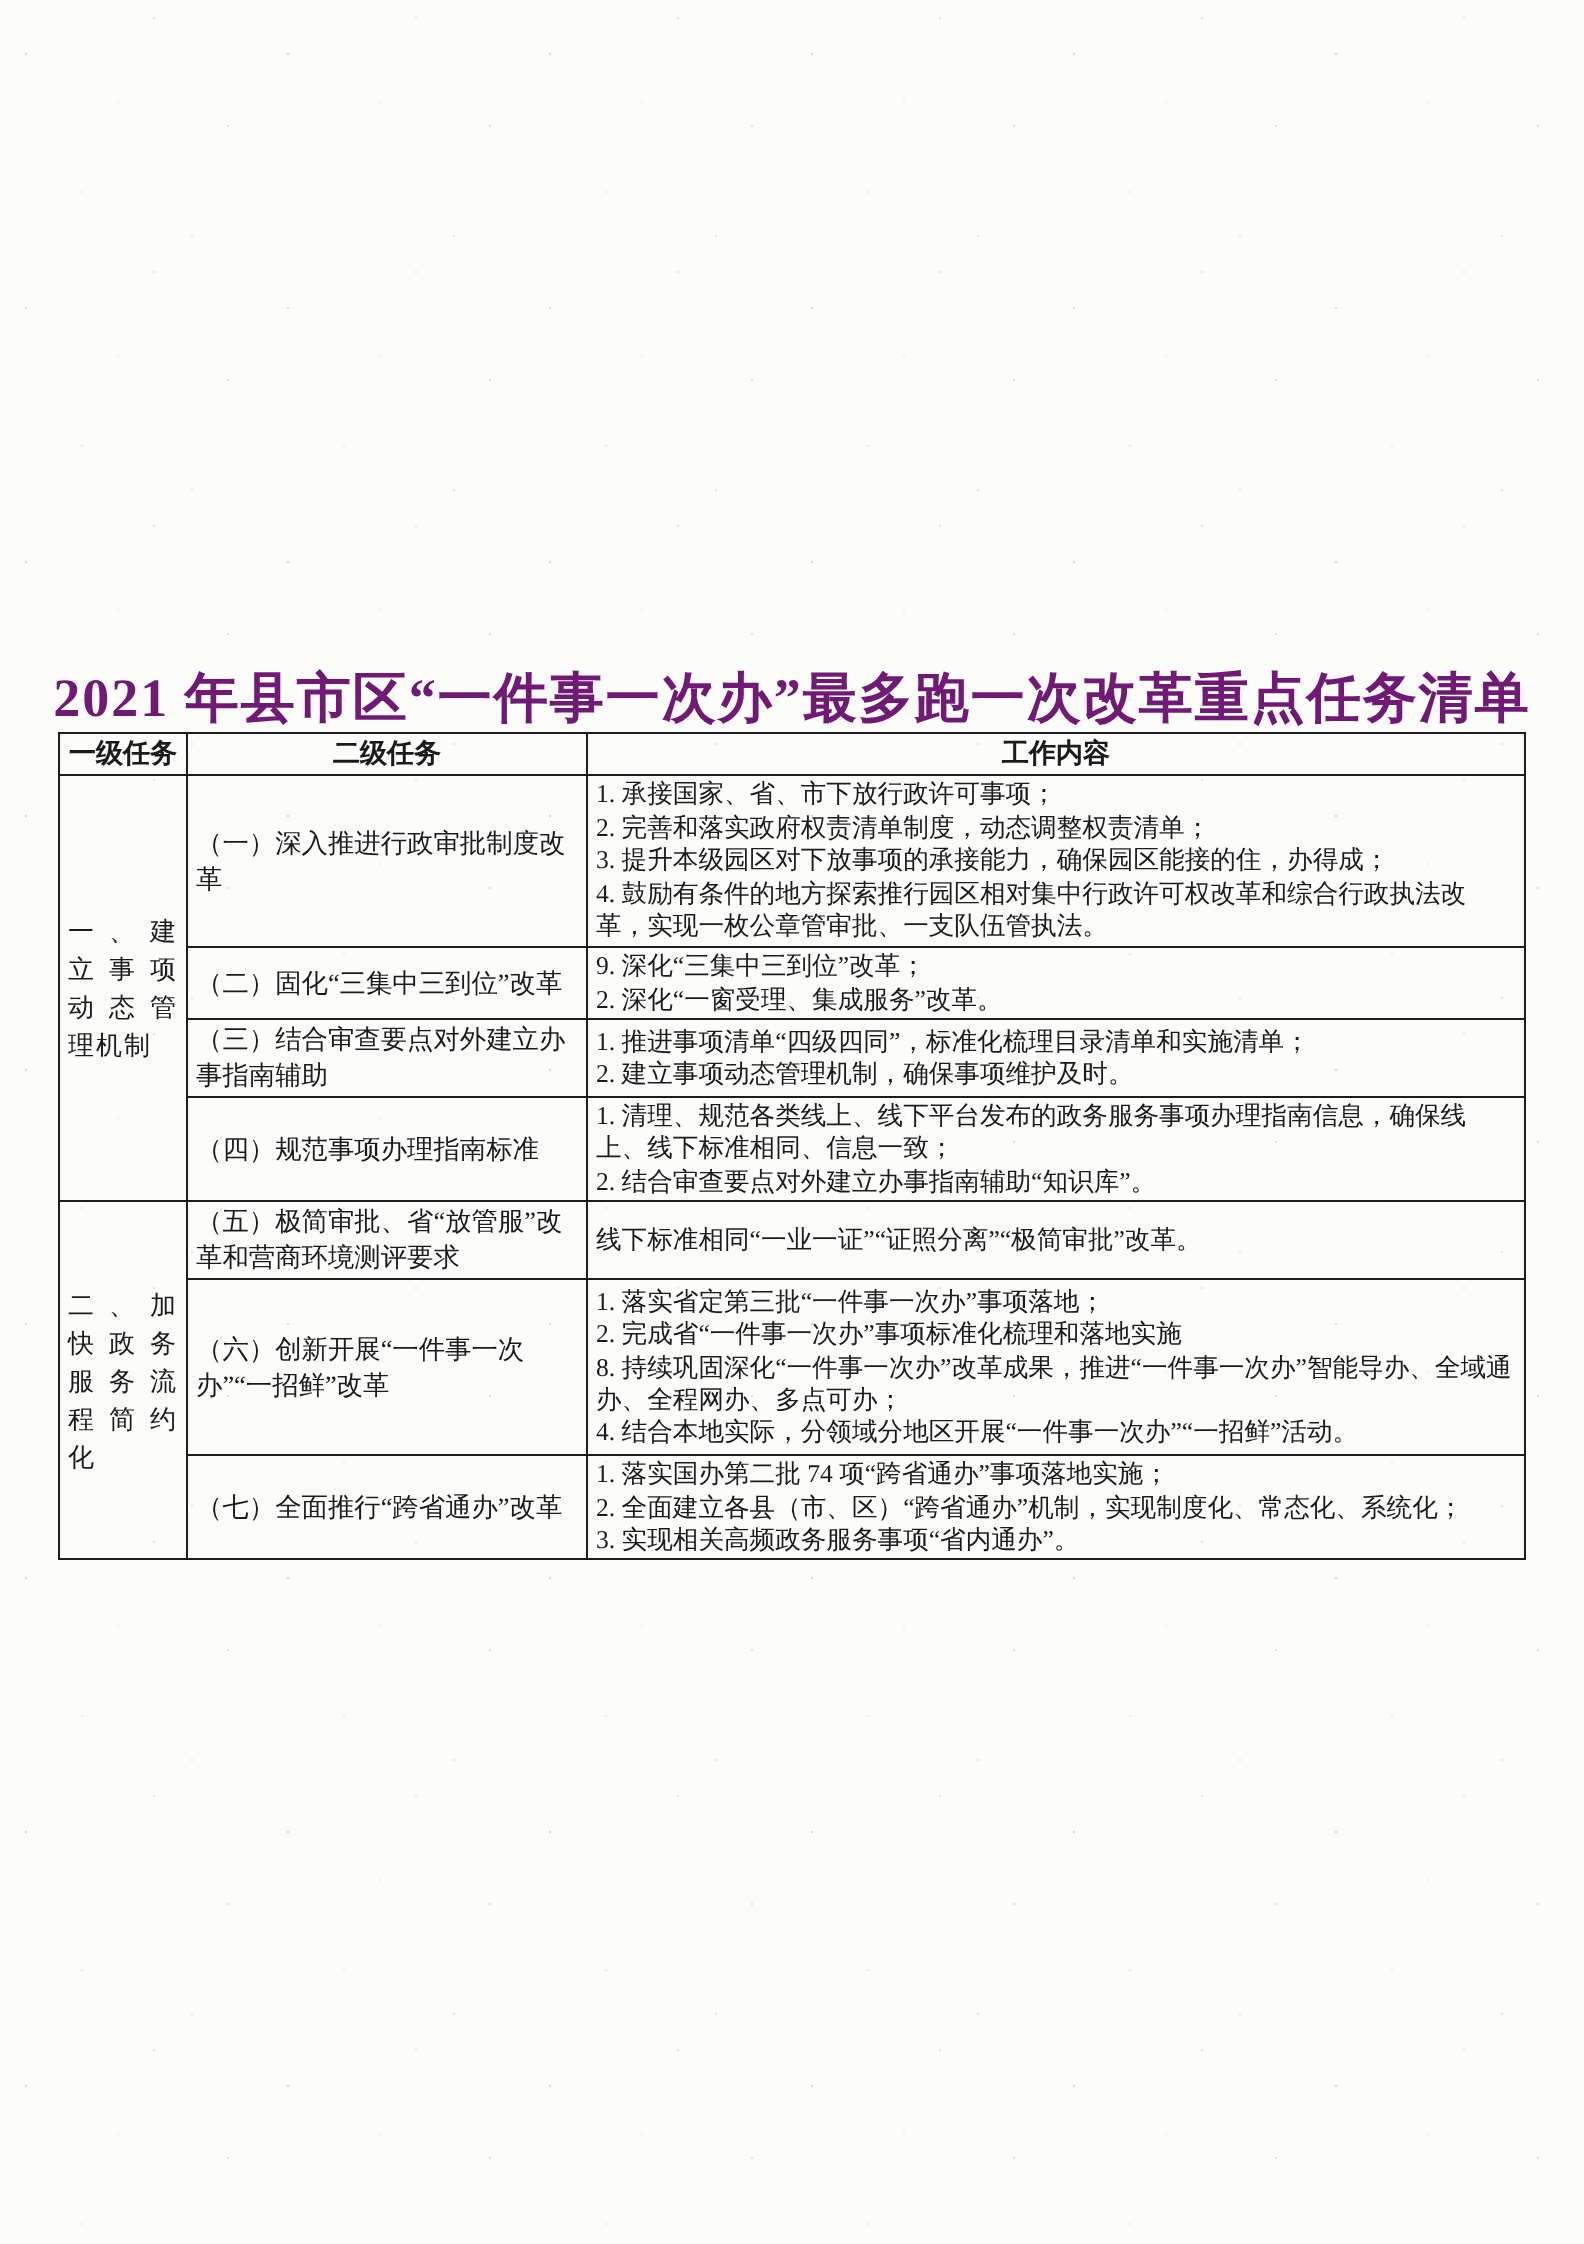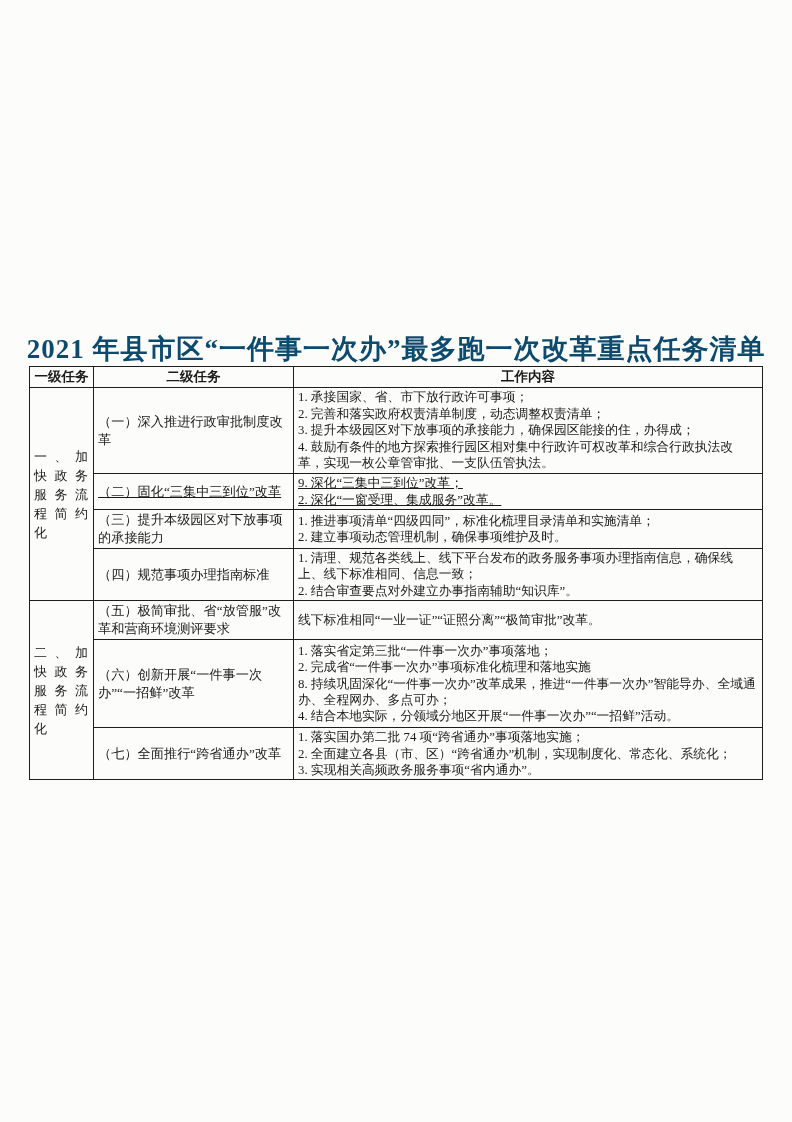--- a/index.html
+++ b/index.html
@@ -31,7 +31,7 @@
     font-size: 27px;
     font-weight: bold;
     letter-spacing: 1px;
-    color: #0c4a6e;
+    color: #701a75;
   }
   table.task-table {
     position: absolute;

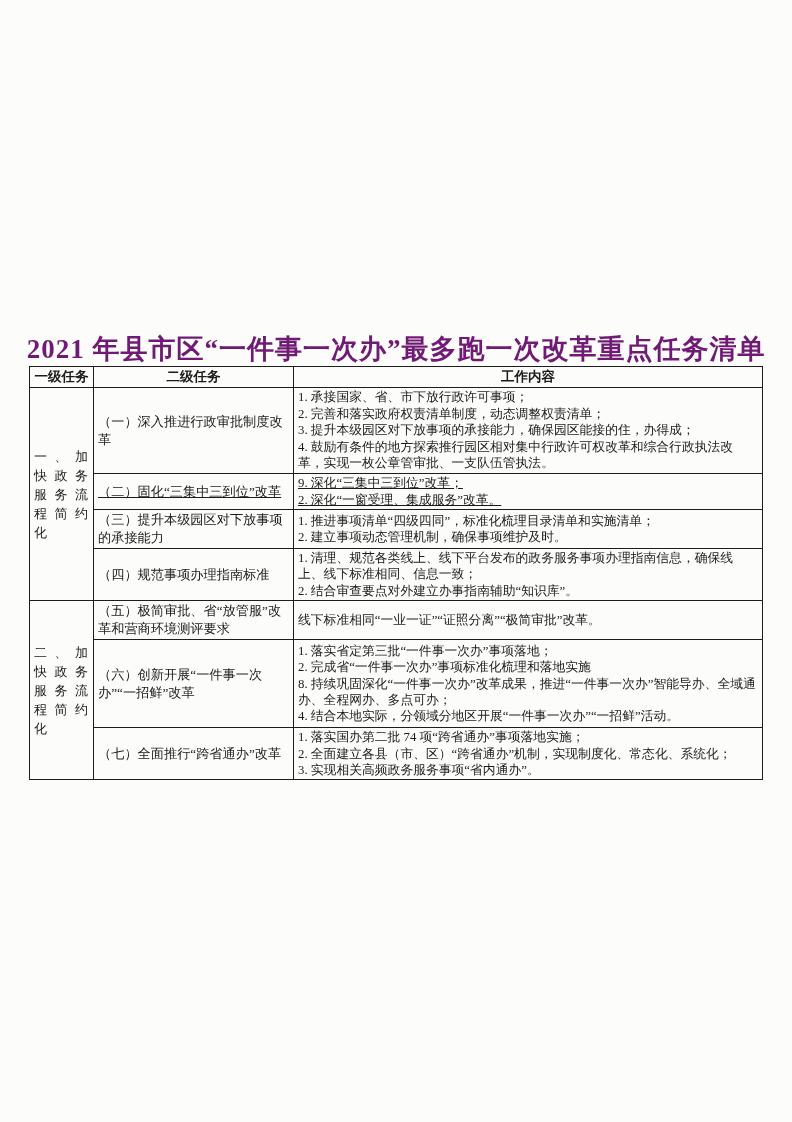--- a/index.html
+++ b/index.html
@@ -106,7 +106,7 @@
   </thead>
   <tbody>
     <tr class="r1">
-      <td class="lvl1" rowspan="4">一、加快政务服务流程简约化</td>
+      <td class="lvl1" rowspan="4">一、建立事项动态管理机制</td>
       <td class="lvl2">（一）深入推进行政审批制度改革</td>
       <td class="content">1. 承接国家、省、市下放行政许可事项；
 2. 完善和落实政府权责清单制度，动态调整权责清单；

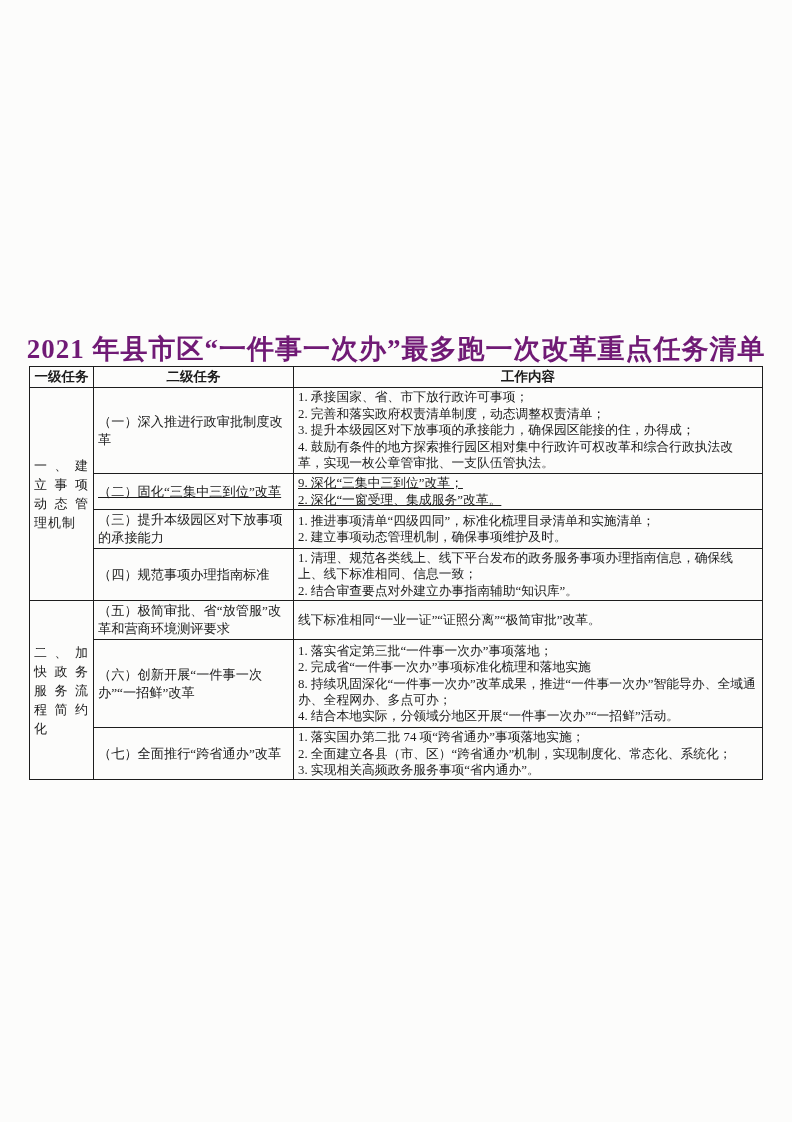--- a/index.html
+++ b/index.html
@@ -56,7 +56,7 @@
   }
   tr.hdr     { height: 18px; }
   tr.r1      { height: 86px; }
-  tr.r2      { height: 36px; text-decoration: underline; }
+  tr.r2      { height: 36px; }
   tr.r3      { height: 35px; }
   tr.r4      { height: 47px; }
   tr.r5      { height: 33px; }

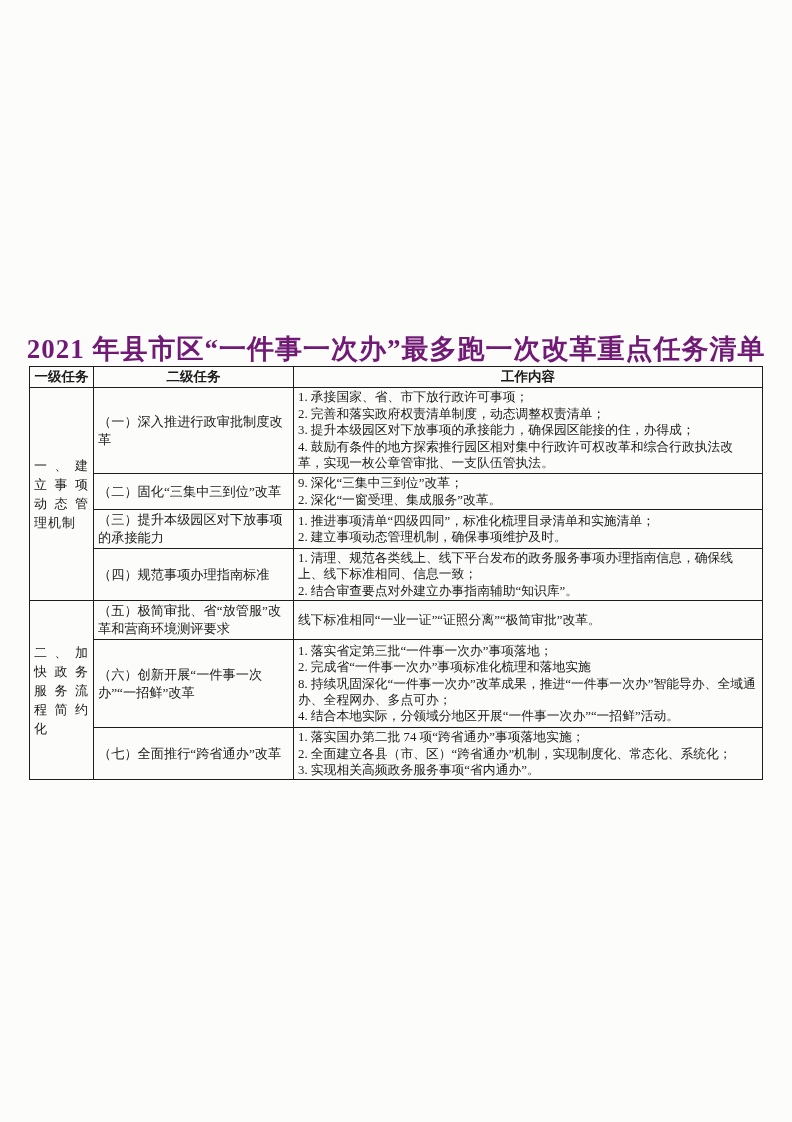--- a/index.html
+++ b/index.html
@@ -119,7 +119,7 @@
 2. 深化“一窗受理、集成服务”改革。</td>
     </tr>
     <tr class="r3">
-      <td class="lvl2">（三）提升本级园区对下放事项的承接能力</td>
+      <td class="lvl2">（三）结合审查要点对外建立办事指南辅助</td>
       <td class="content">1. 推进事项清单“四级四同”，标准化梳理目录清单和实施清单；
 2. 建立事项动态管理机制，确保事项维护及时。</td>
     </tr>

